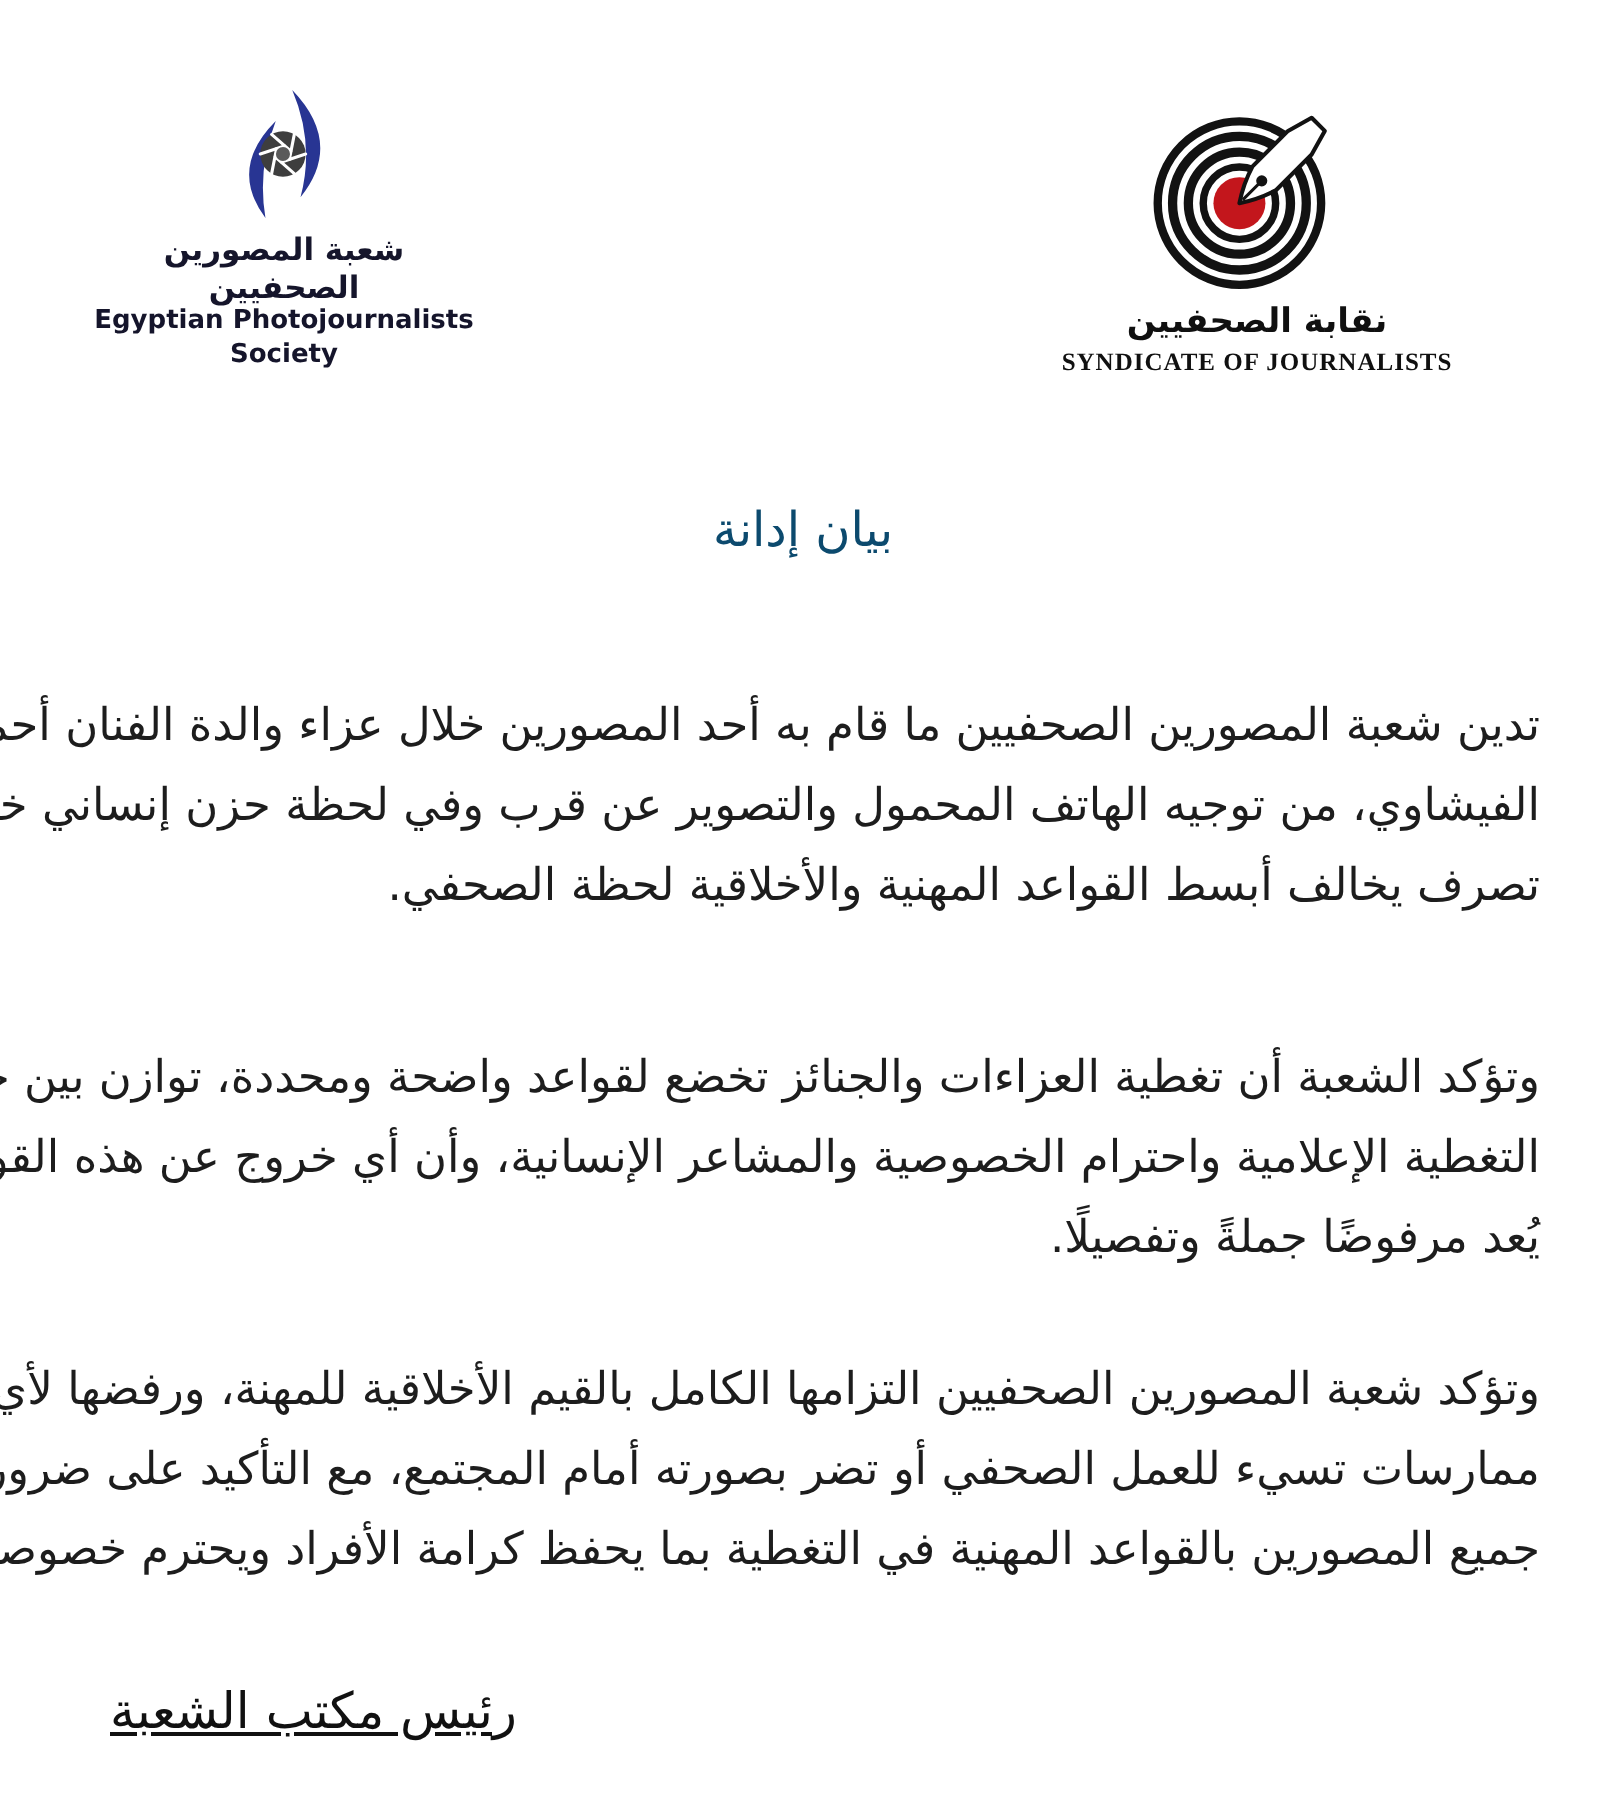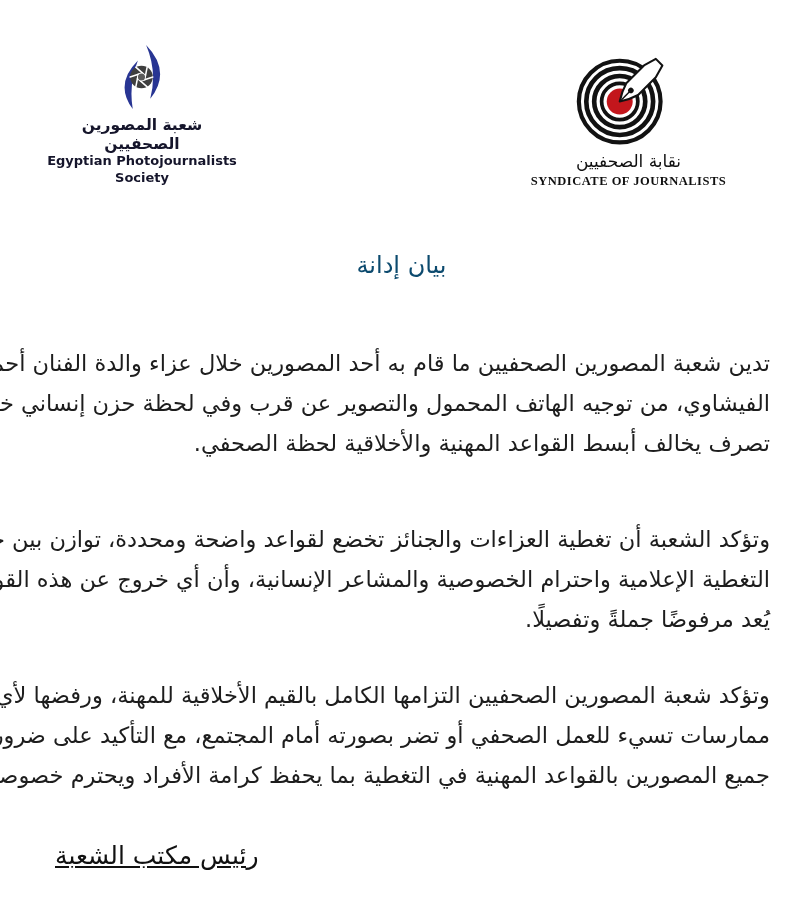--- a/index.html
+++ b/index.html
@@ -42,7 +42,7 @@
   }
   .right-arabic {
     font-size: 17px;
-    font-weight: normal;
+    font-weight: bold;
     color: #101010;
     direction: rtl;
     margin-top: 4px;

